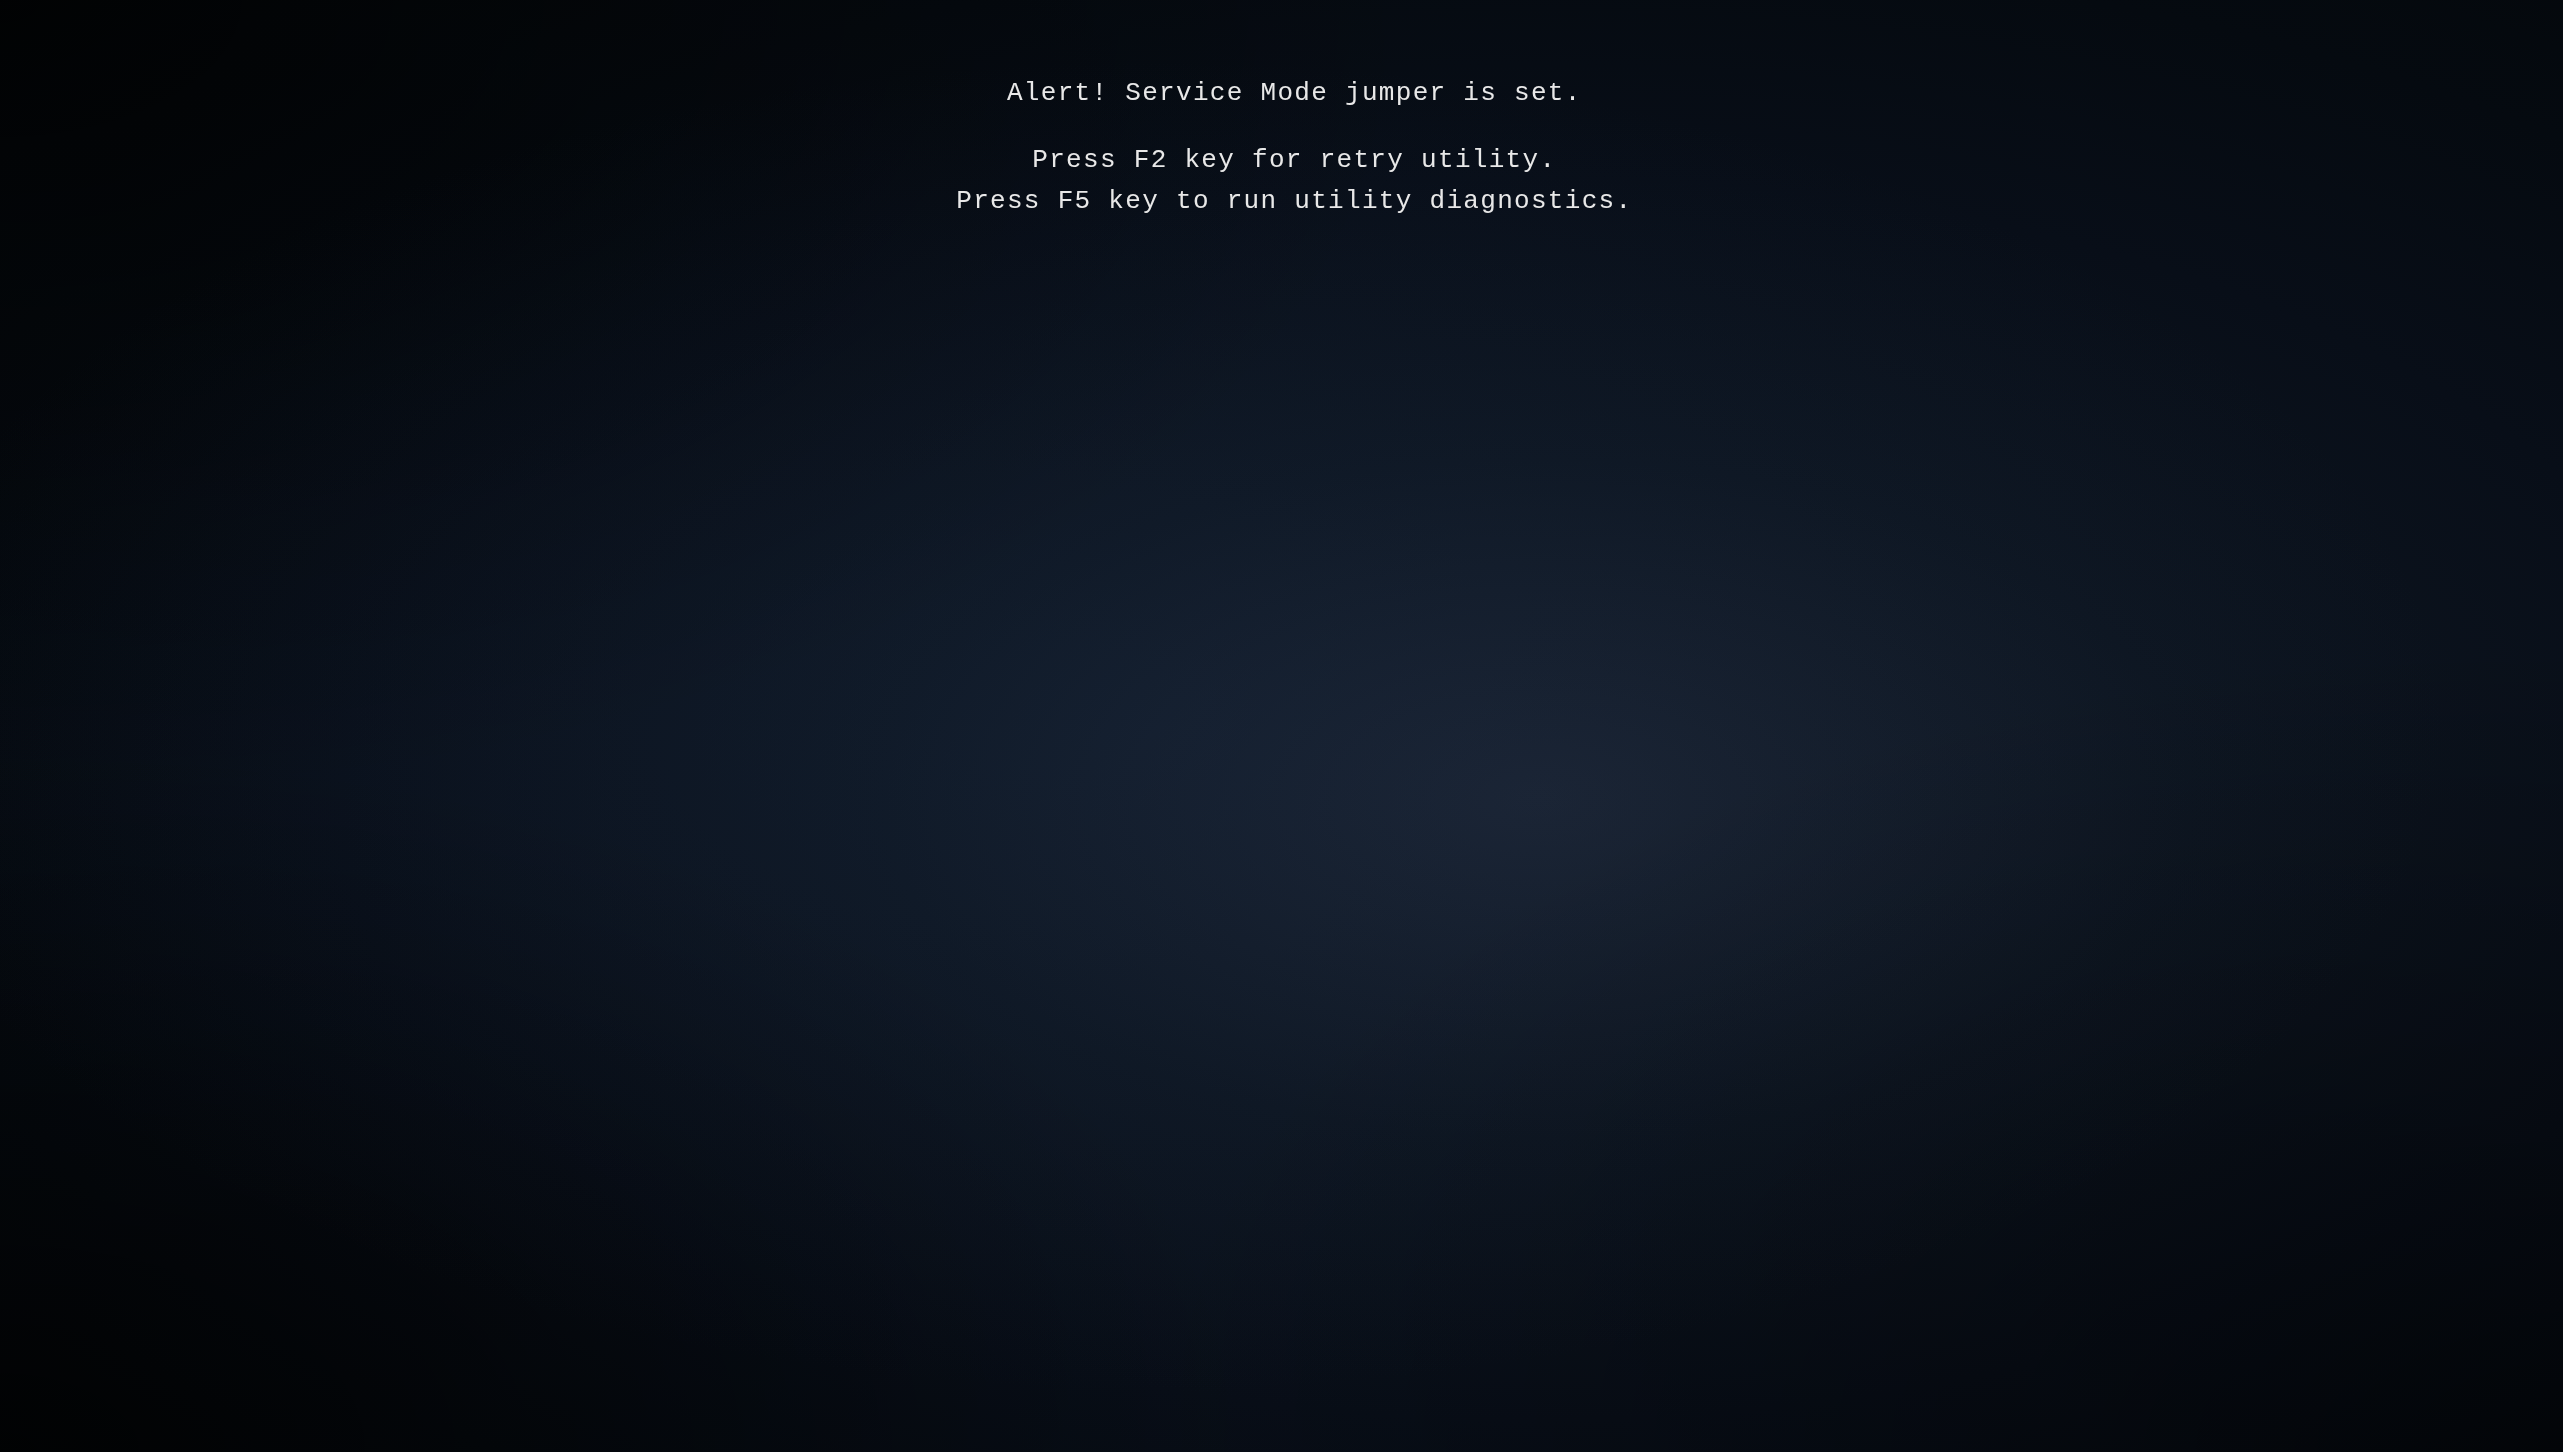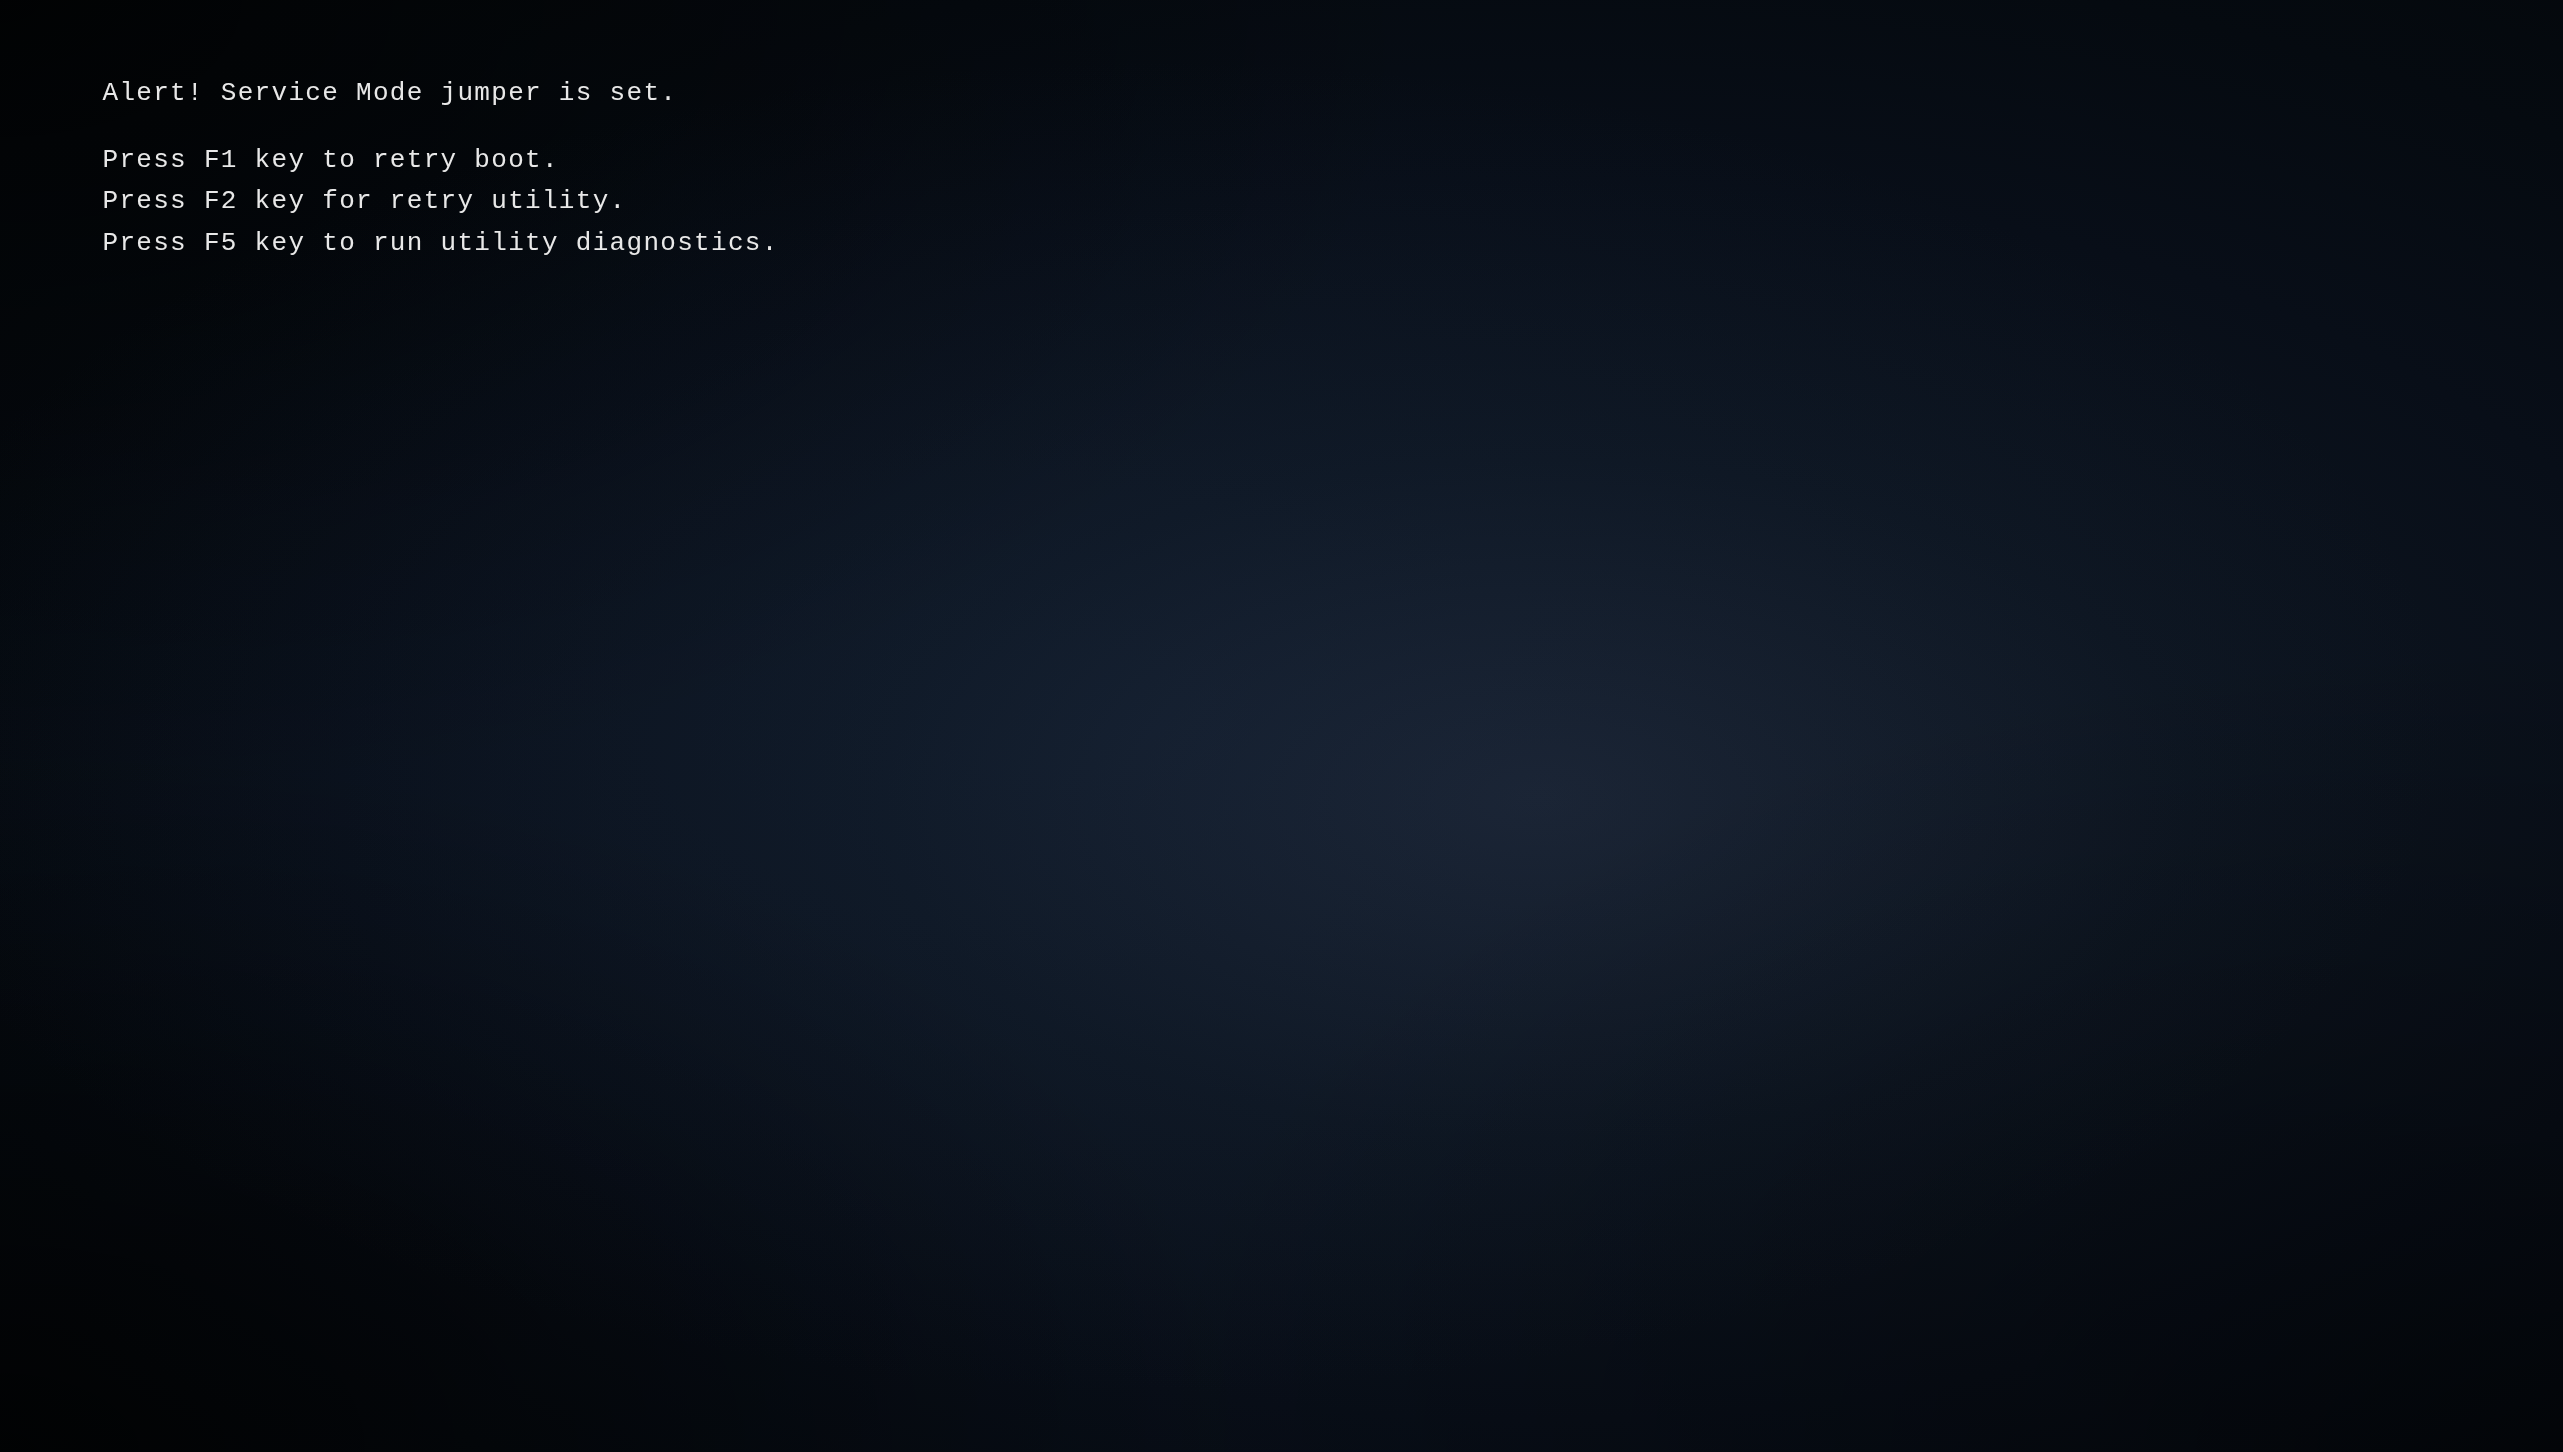--- a/index.html
+++ b/index.html
@@ -6,6 +6,7 @@
       margin: 0;
       padding: 0;
       box-sizing: border-box;
+      text-align: center;
     }
 
     html, body {

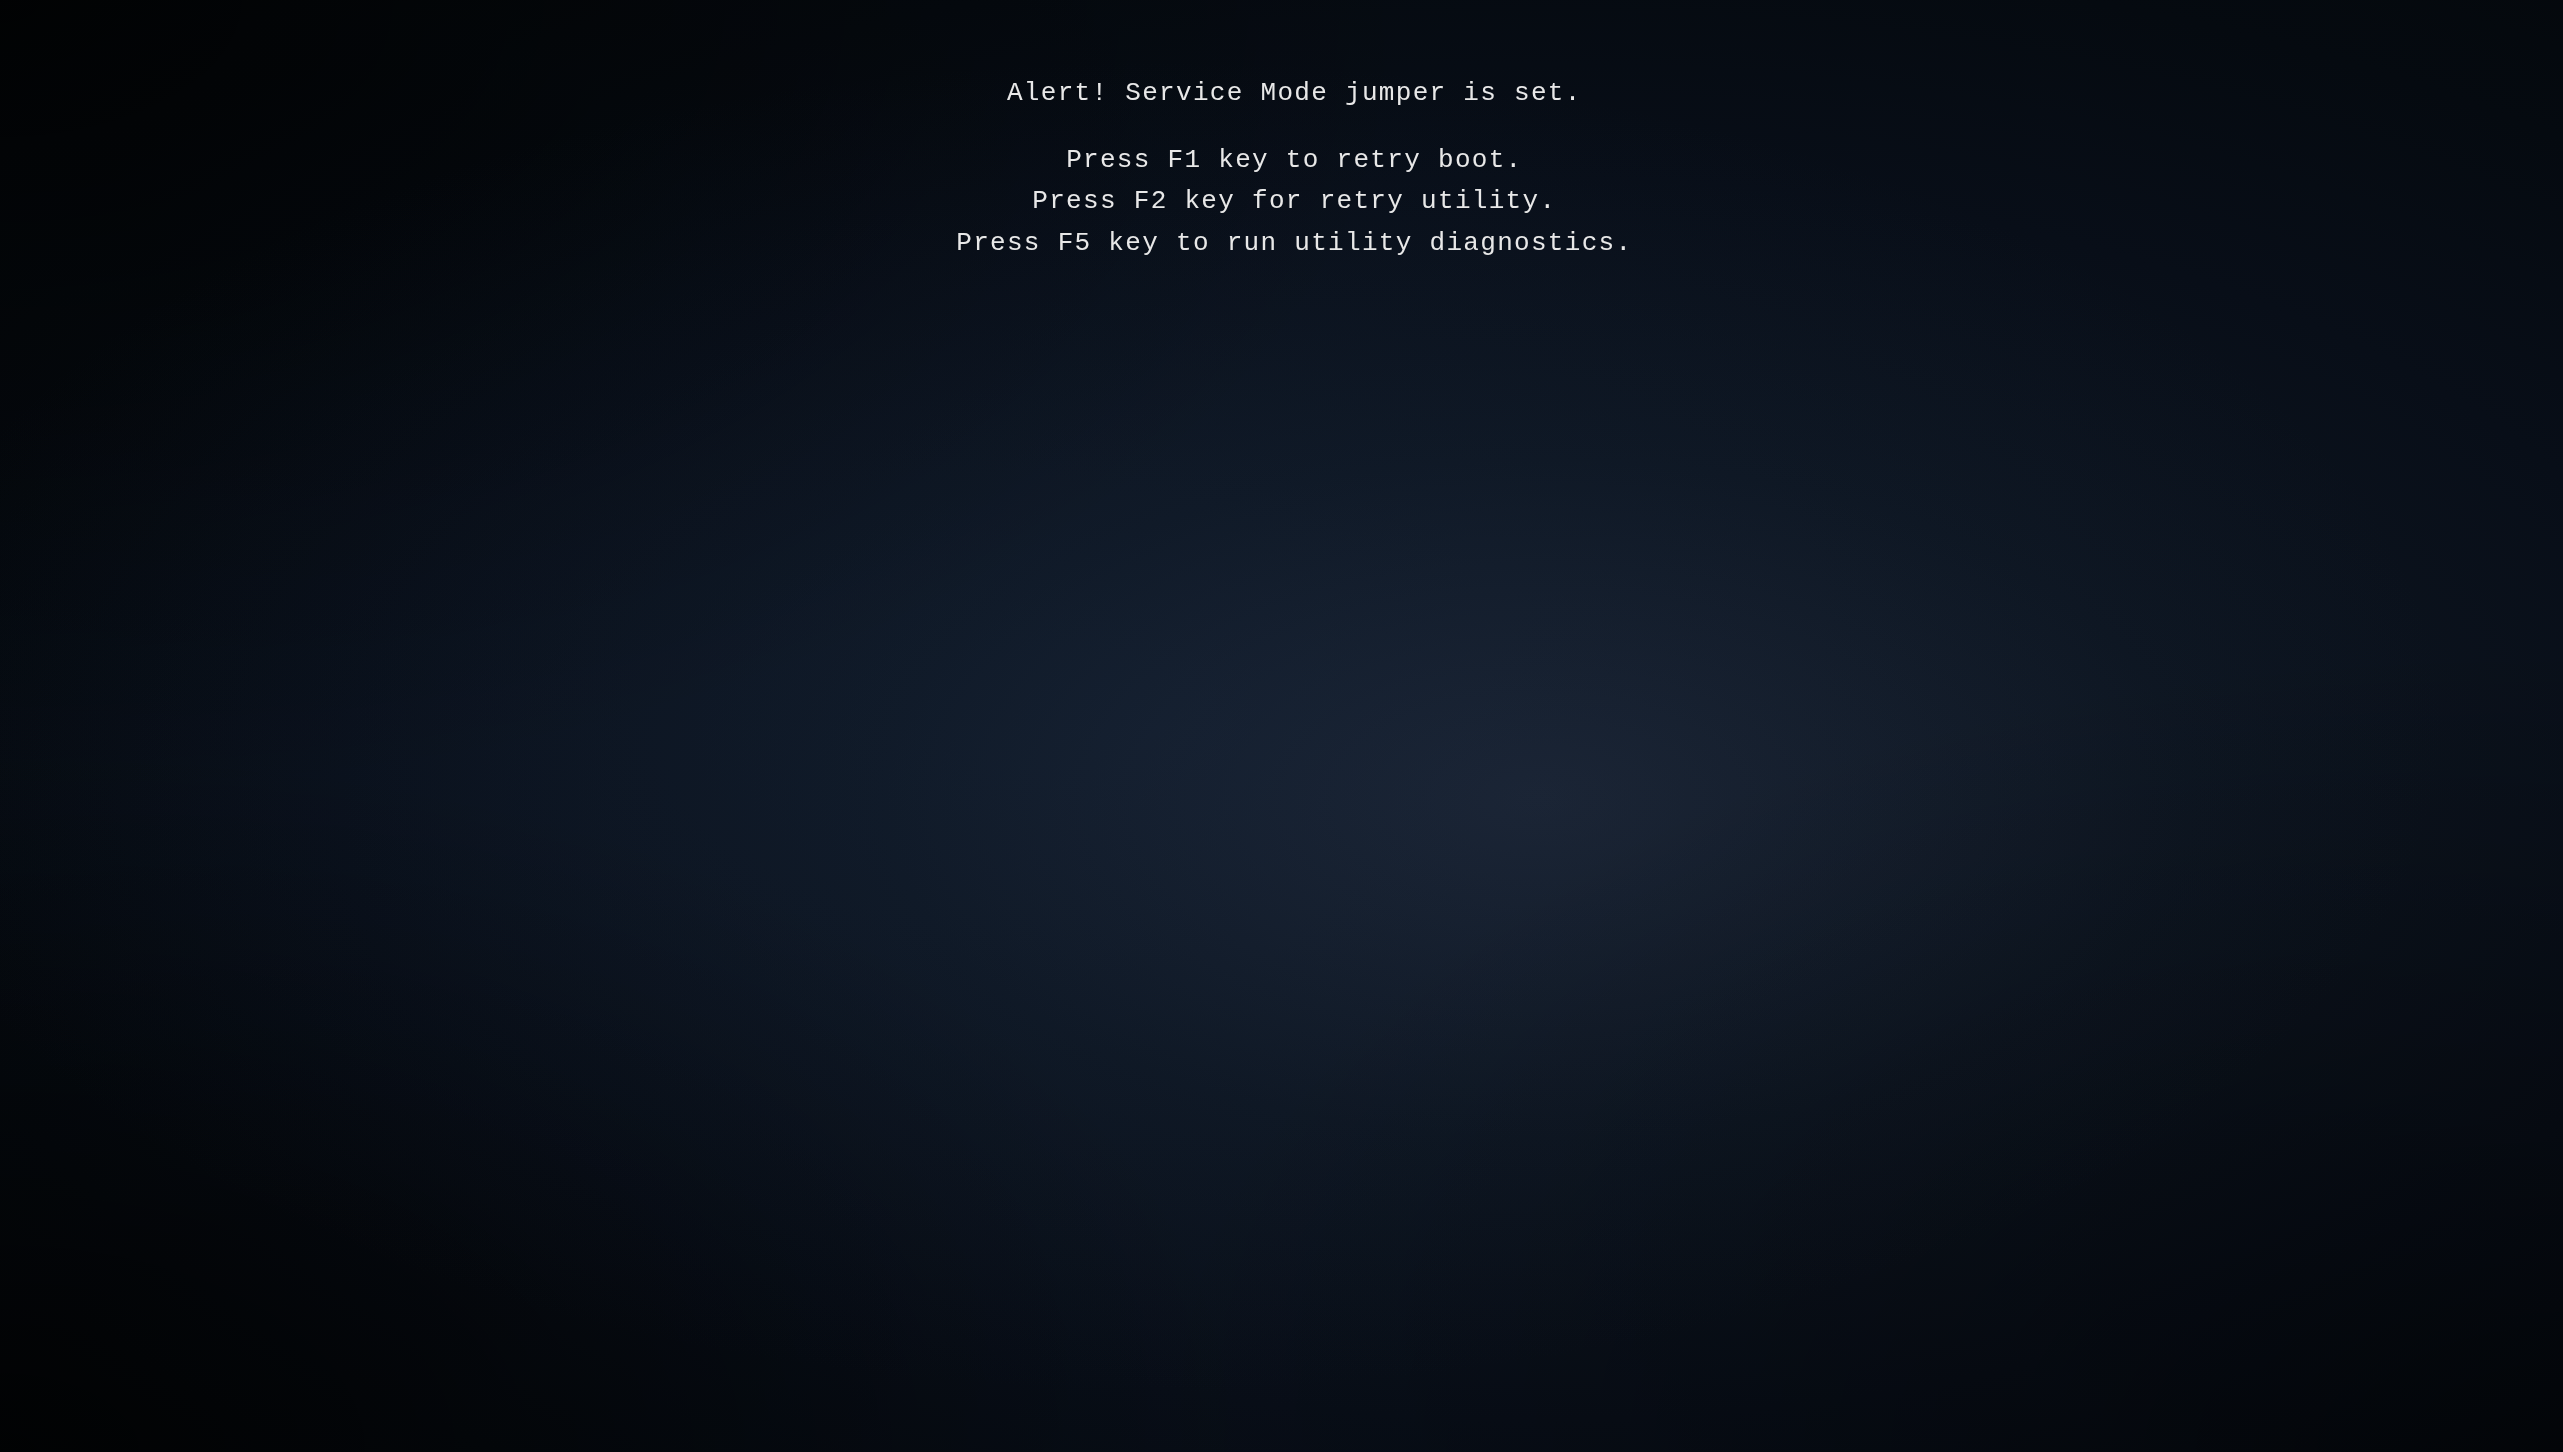--- a/index.html
+++ b/index.html
@@ -79,7 +79,6 @@
   <div class="content">
     <div class="terminal-line alert">Alert! Service Mode jumper is set.</div>
     <div class="spacer"></div>
-    <div class="terminal-line">Press F1 key to retry boot.</div>
     <div class="terminal-line">Press F2 key for retry utility.</div>
     <div class="terminal-line">Press F5 key to run utility diagnostics.</div>
   </div>

